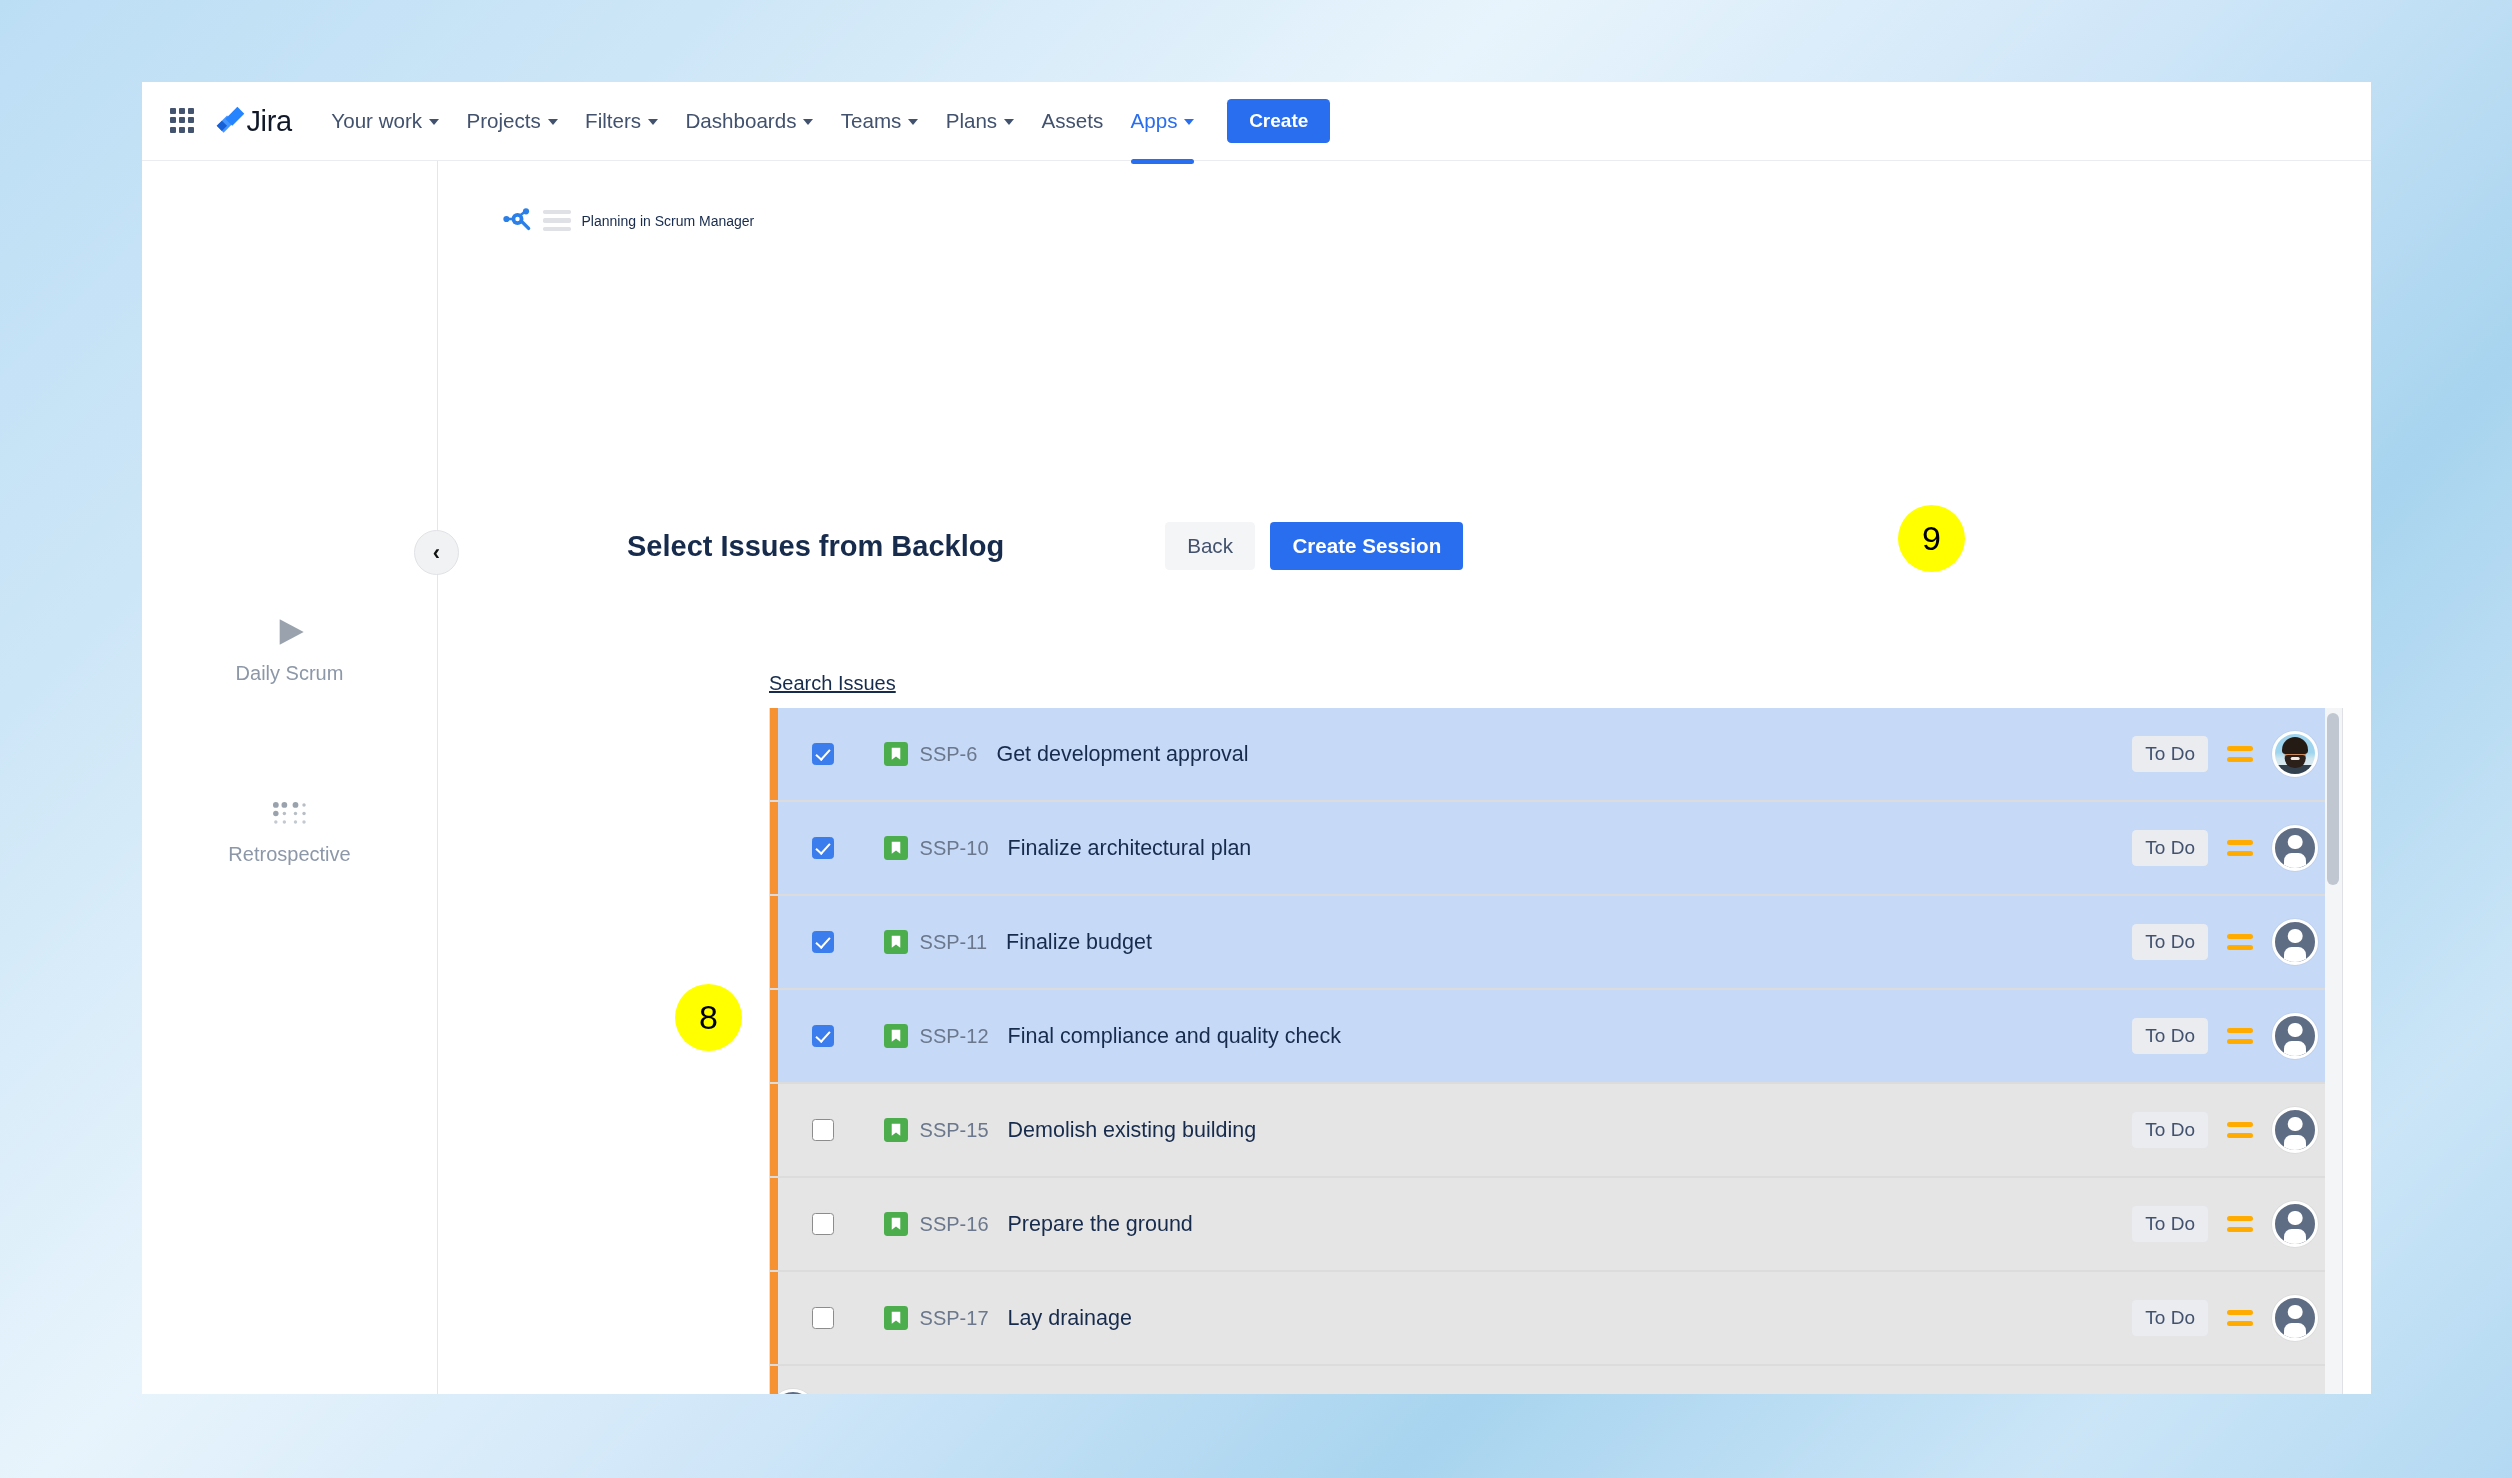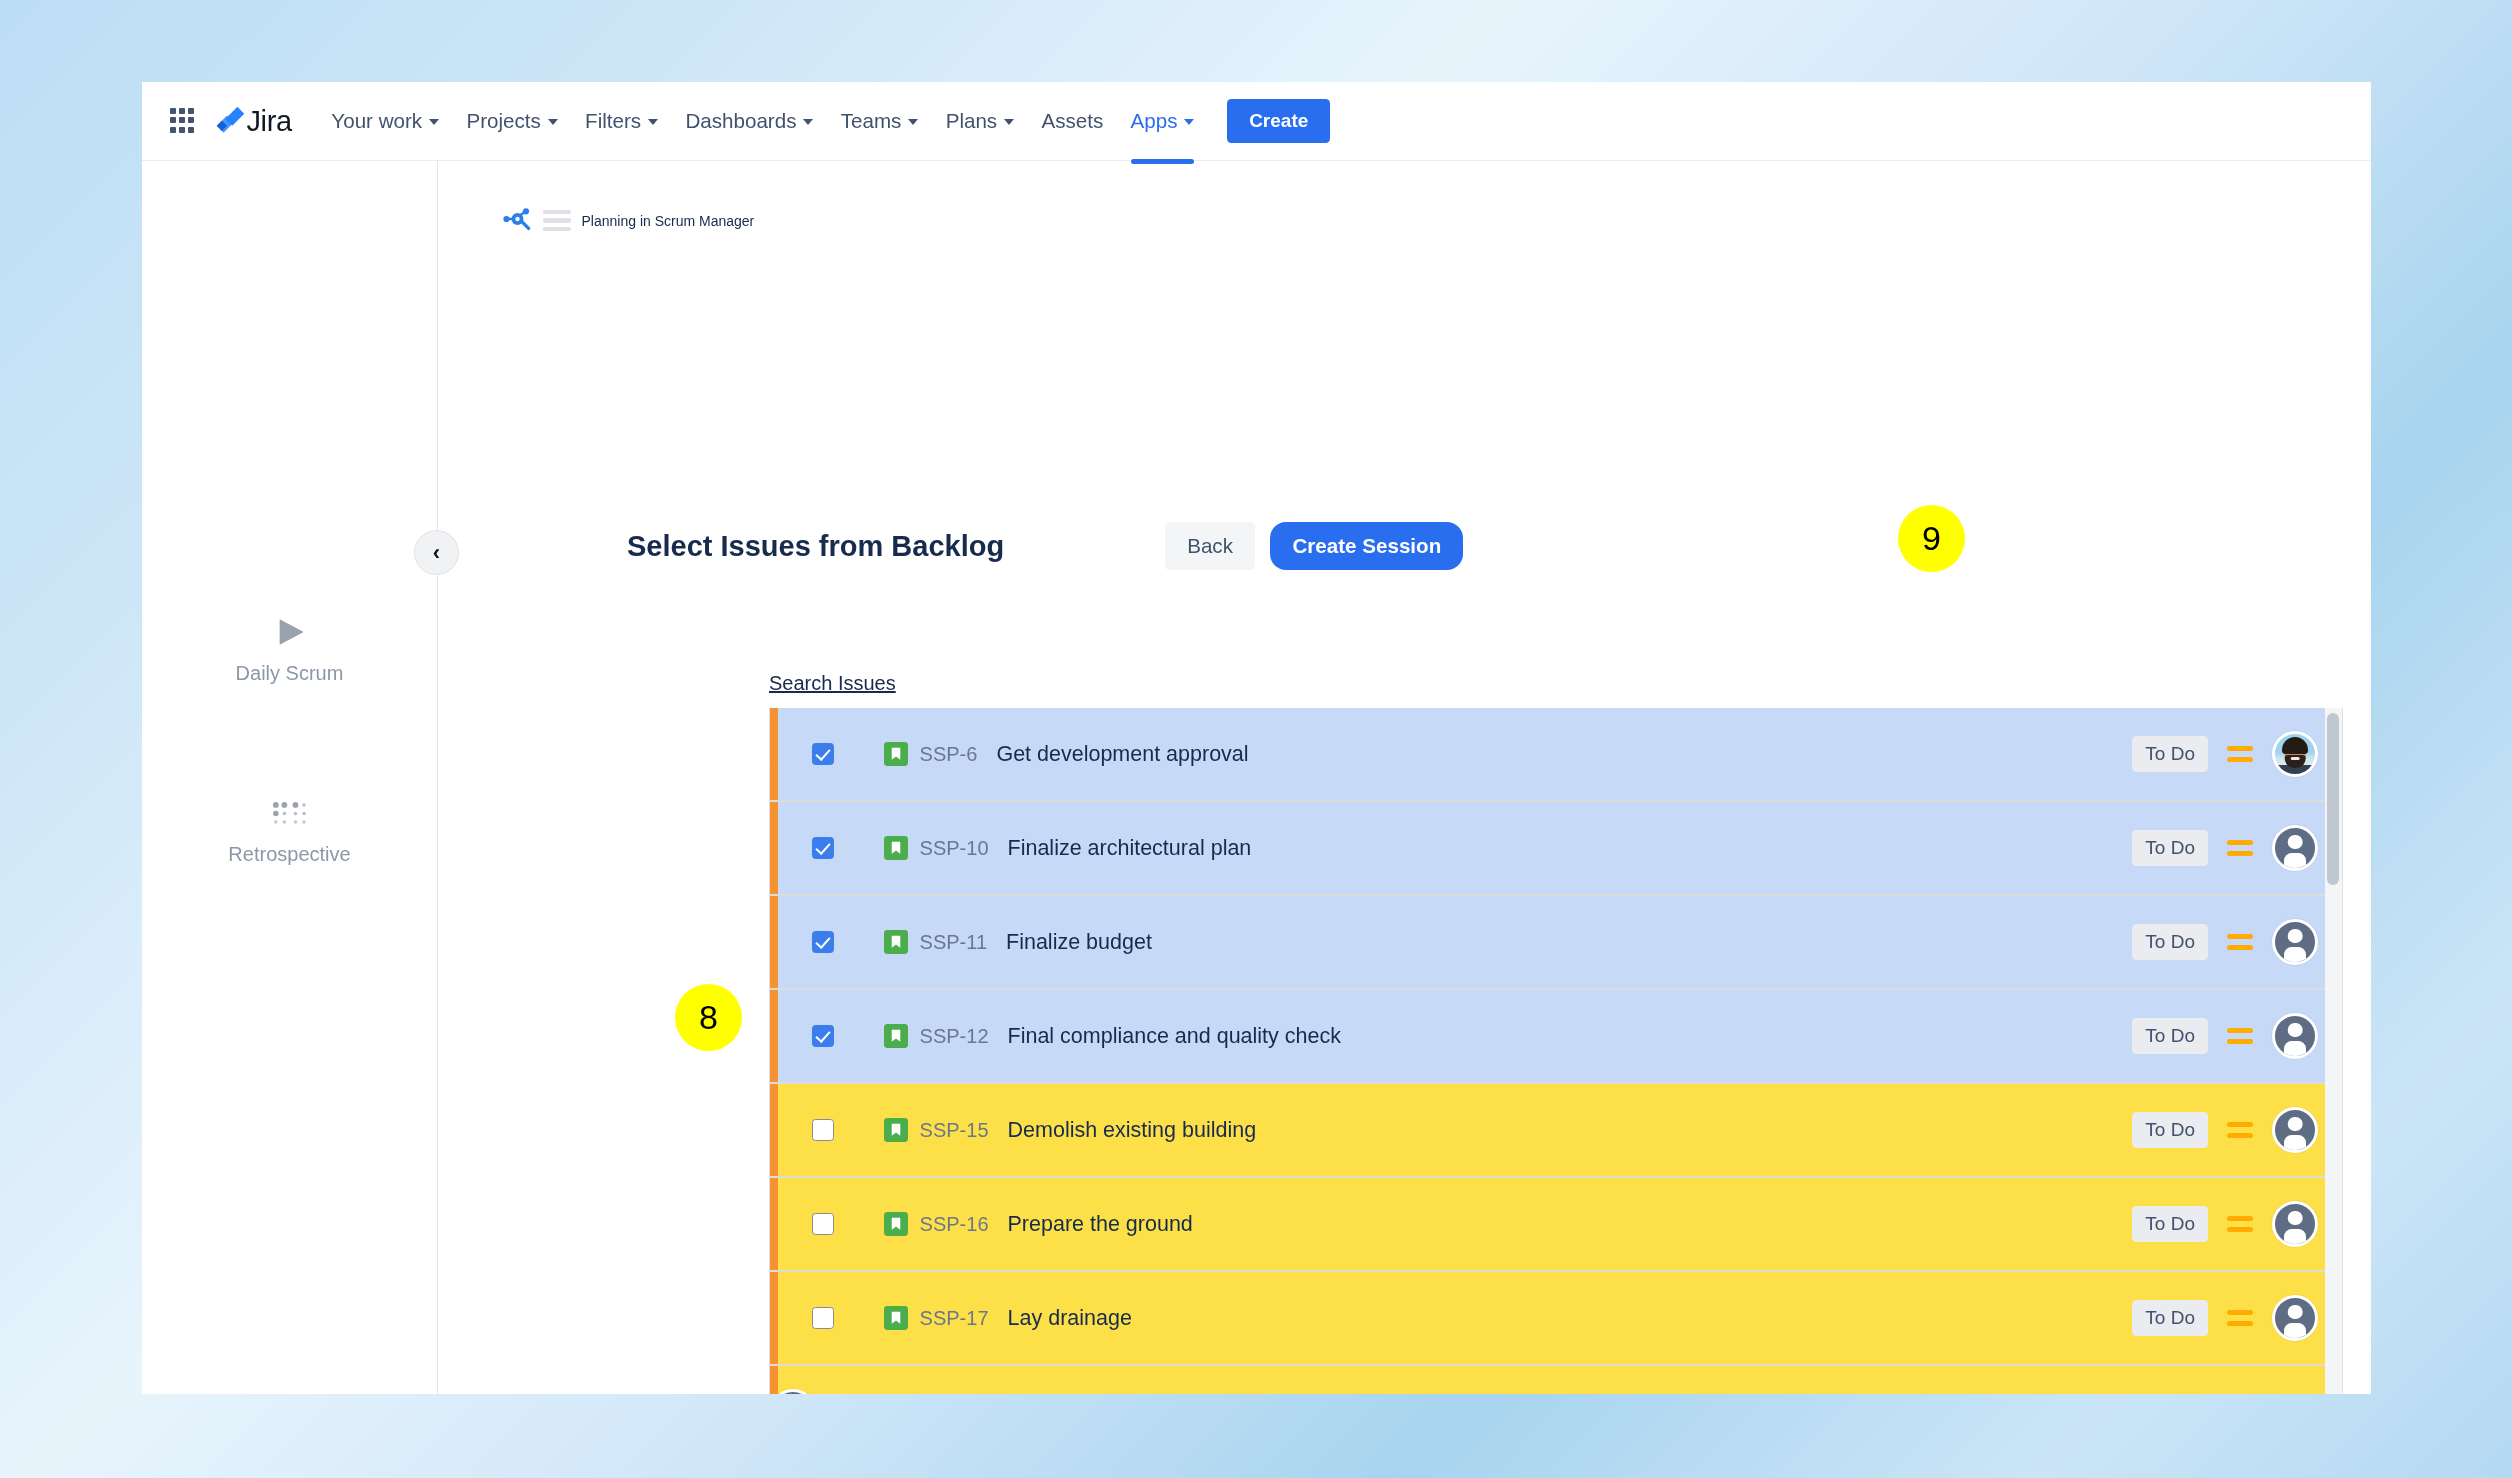--- a/index.html
+++ b/index.html
@@ -144,7 +144,7 @@
   }
   .btn-create-session {
     background:#2a6ef0; color:#fff;
-    border:none; border-radius:16px;
+    border:none; border-radius:4px;
     font-size: 20.6px; font-weight:600; padding: 12px 22px;
     cursor:pointer; font-family:inherit;
   }

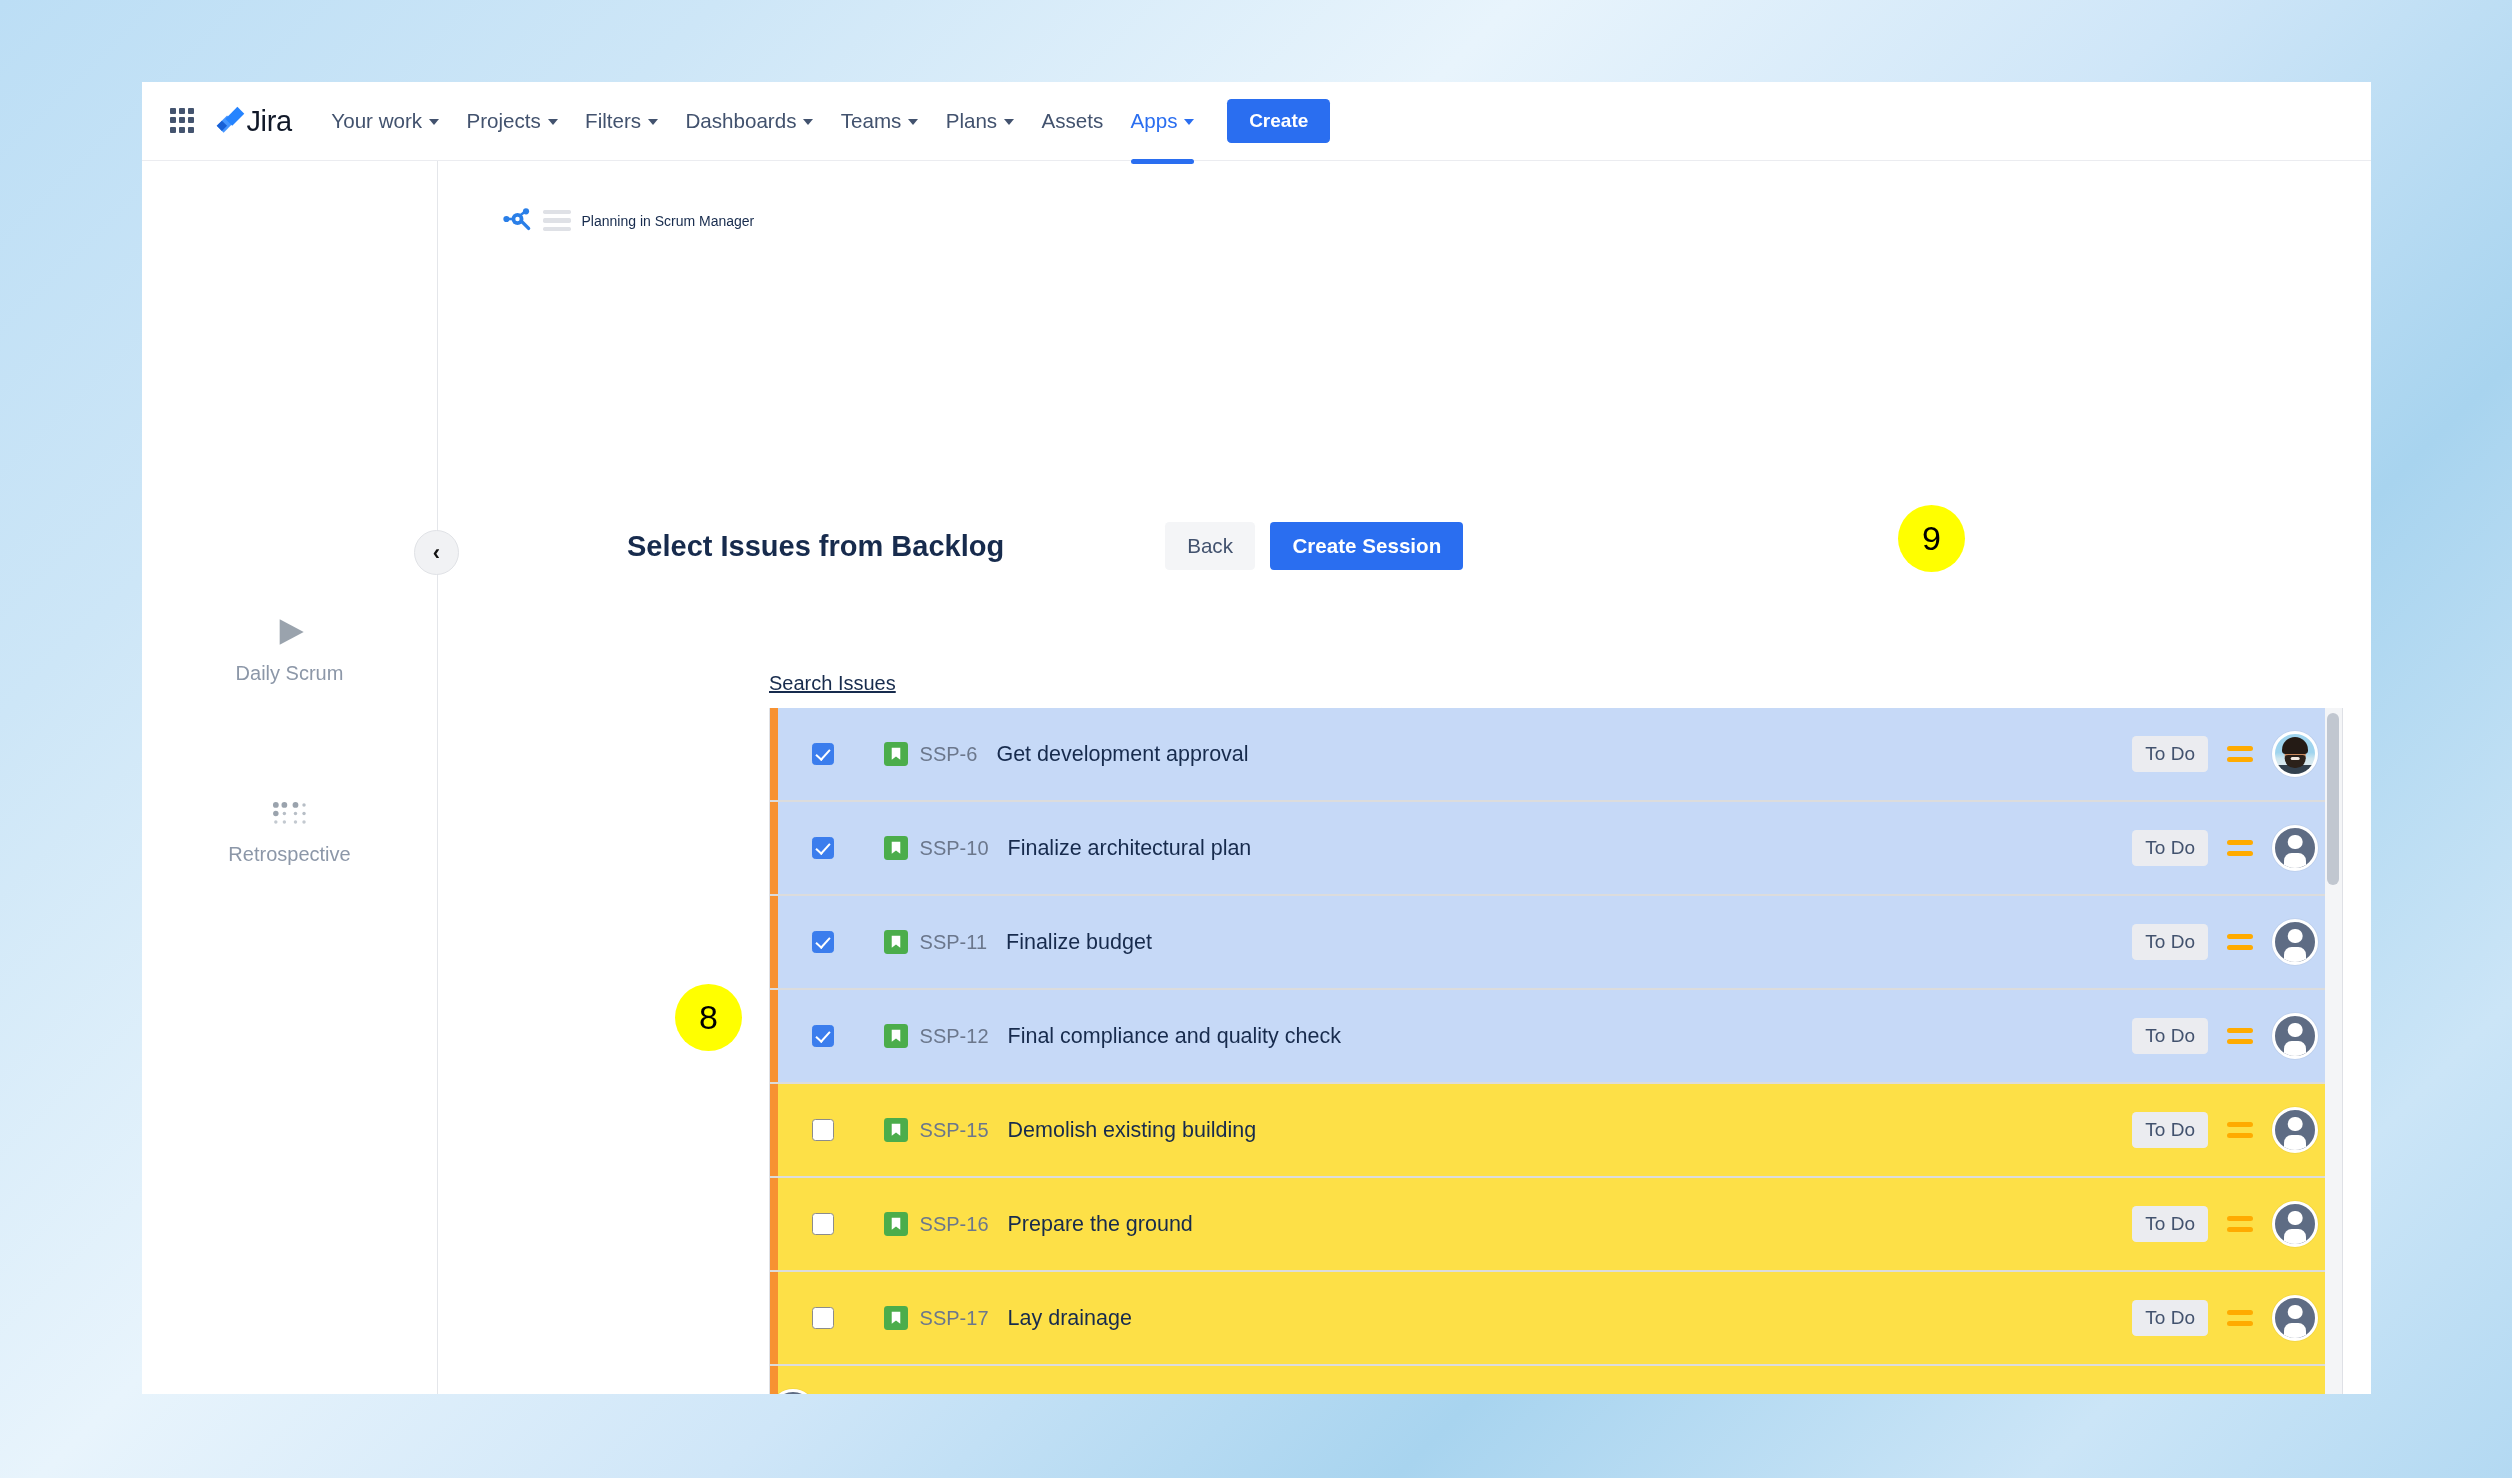--- a/index.html
+++ b/index.html
@@ -194,7 +194,7 @@
     height: 94px;
     display:flex; align-items:center;
     border-bottom: 2.6px solid #dcdcdc;
-    background:#fde047;
+    background:#e5e5e5;
     cursor:pointer;
   }
   .issue-row.selected { background:#c6d9f7; }

